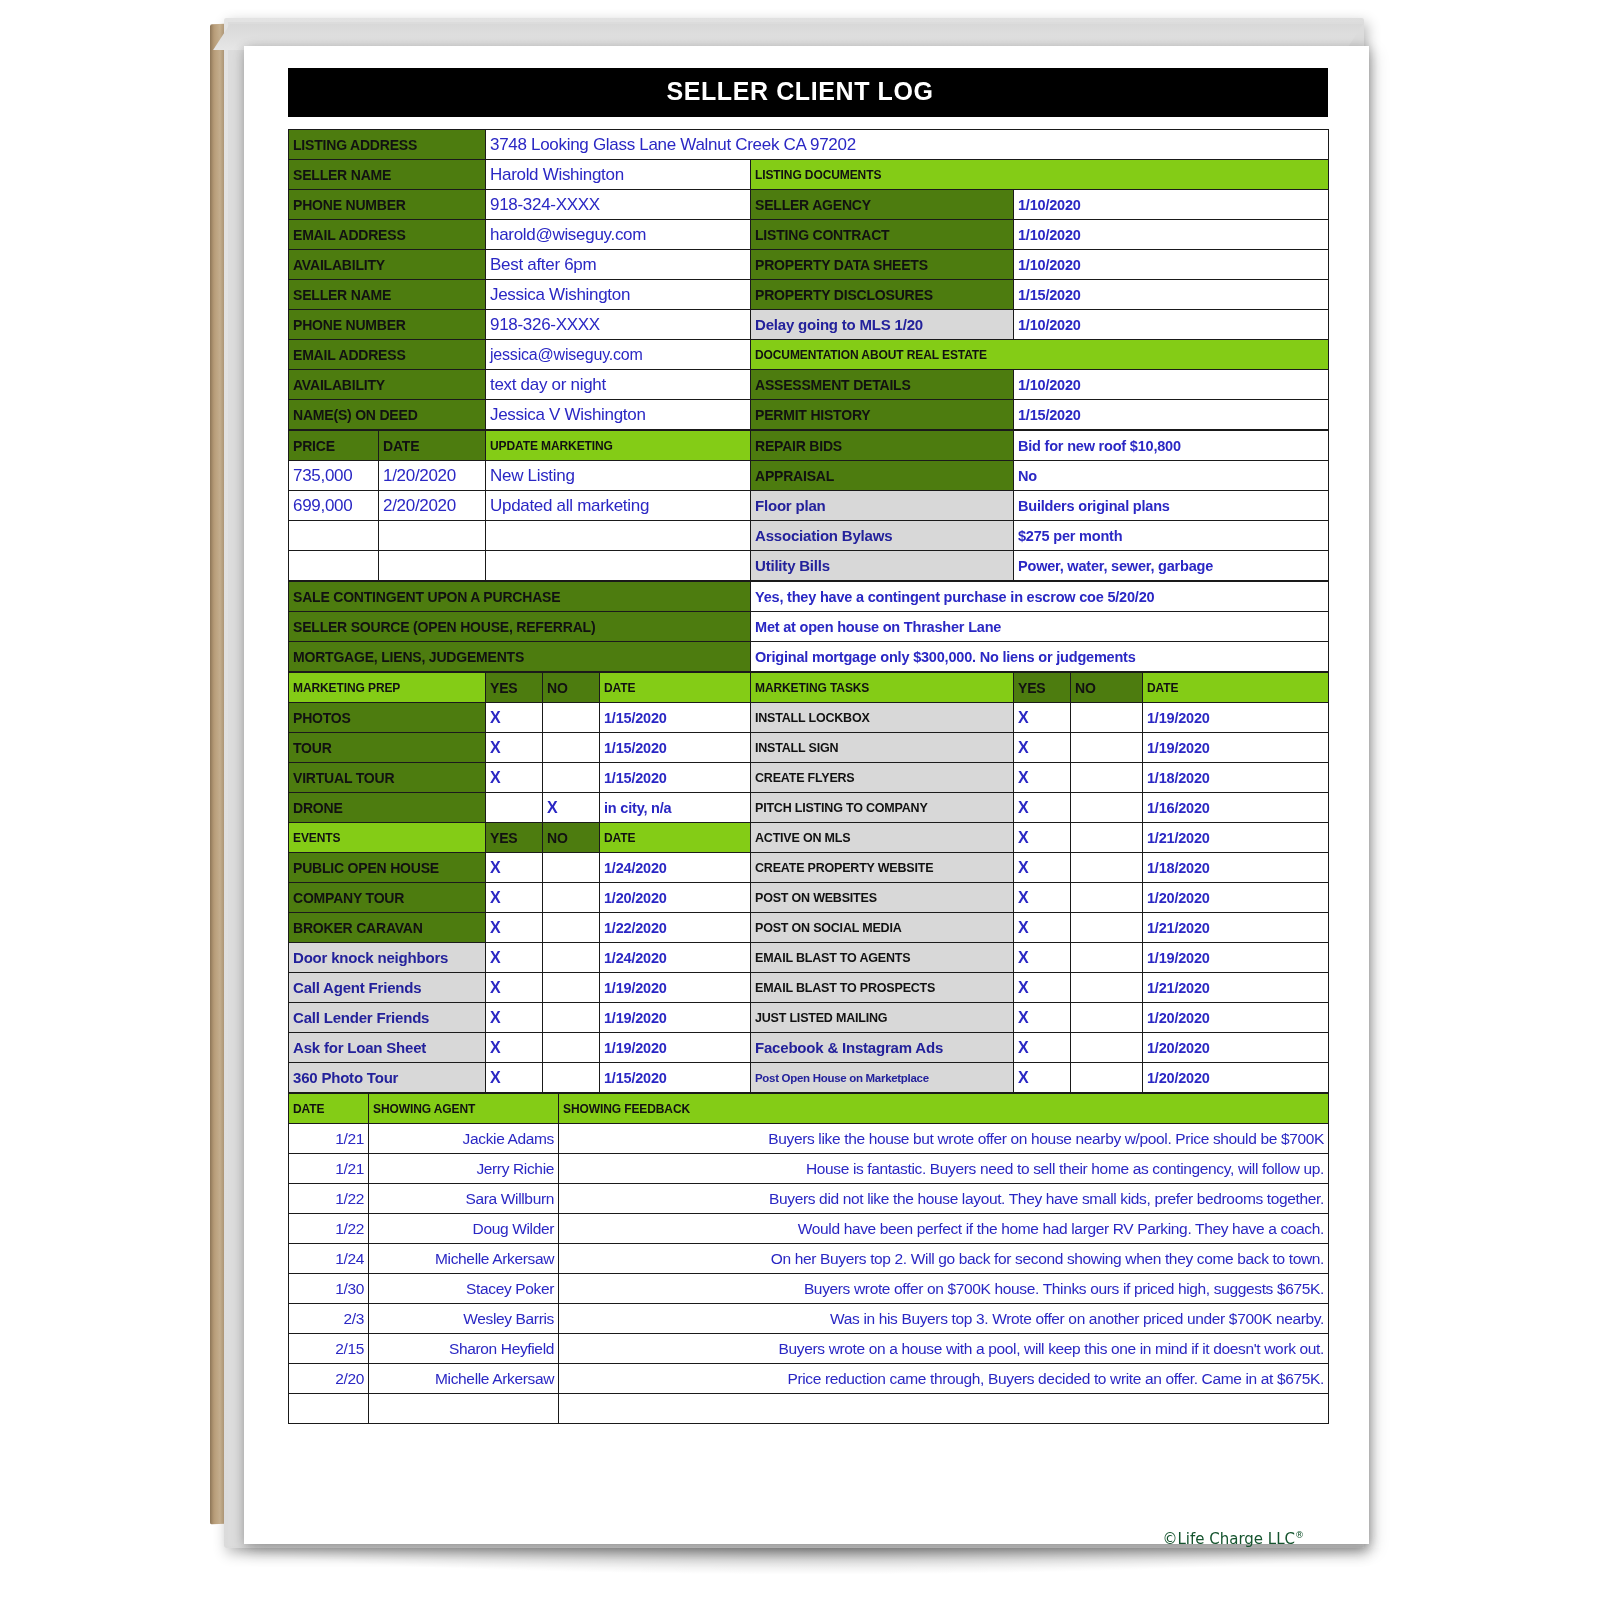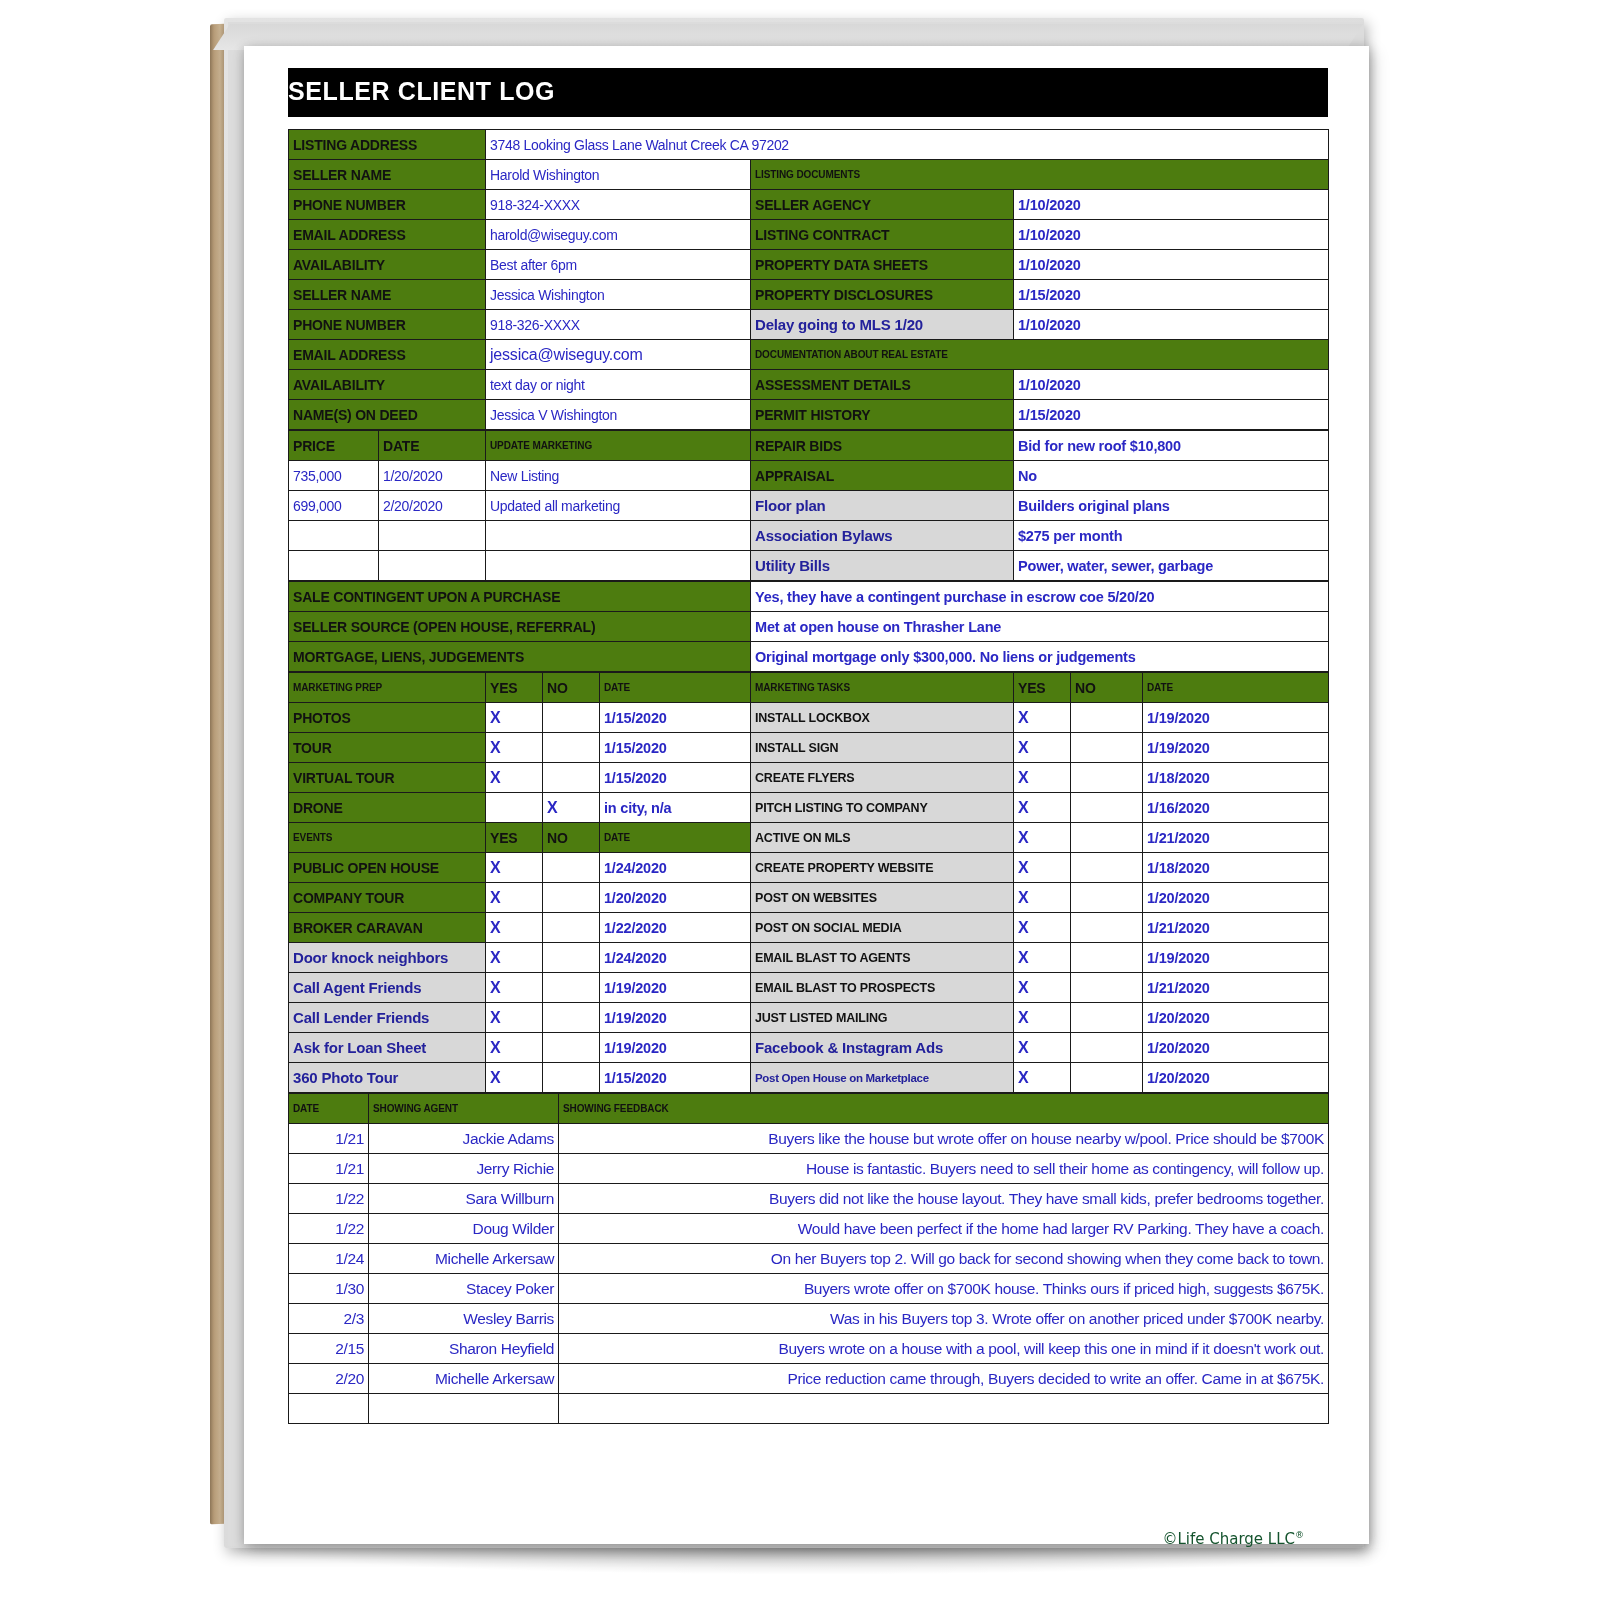--- a/index.html
+++ b/index.html
@@ -69,6 +69,7 @@
   .title-bar{
     background:#000000;
     color:#ffffff;
+    text-align:center;
     font-size:25px;
     font-weight:bold;
     letter-spacing:.6px;

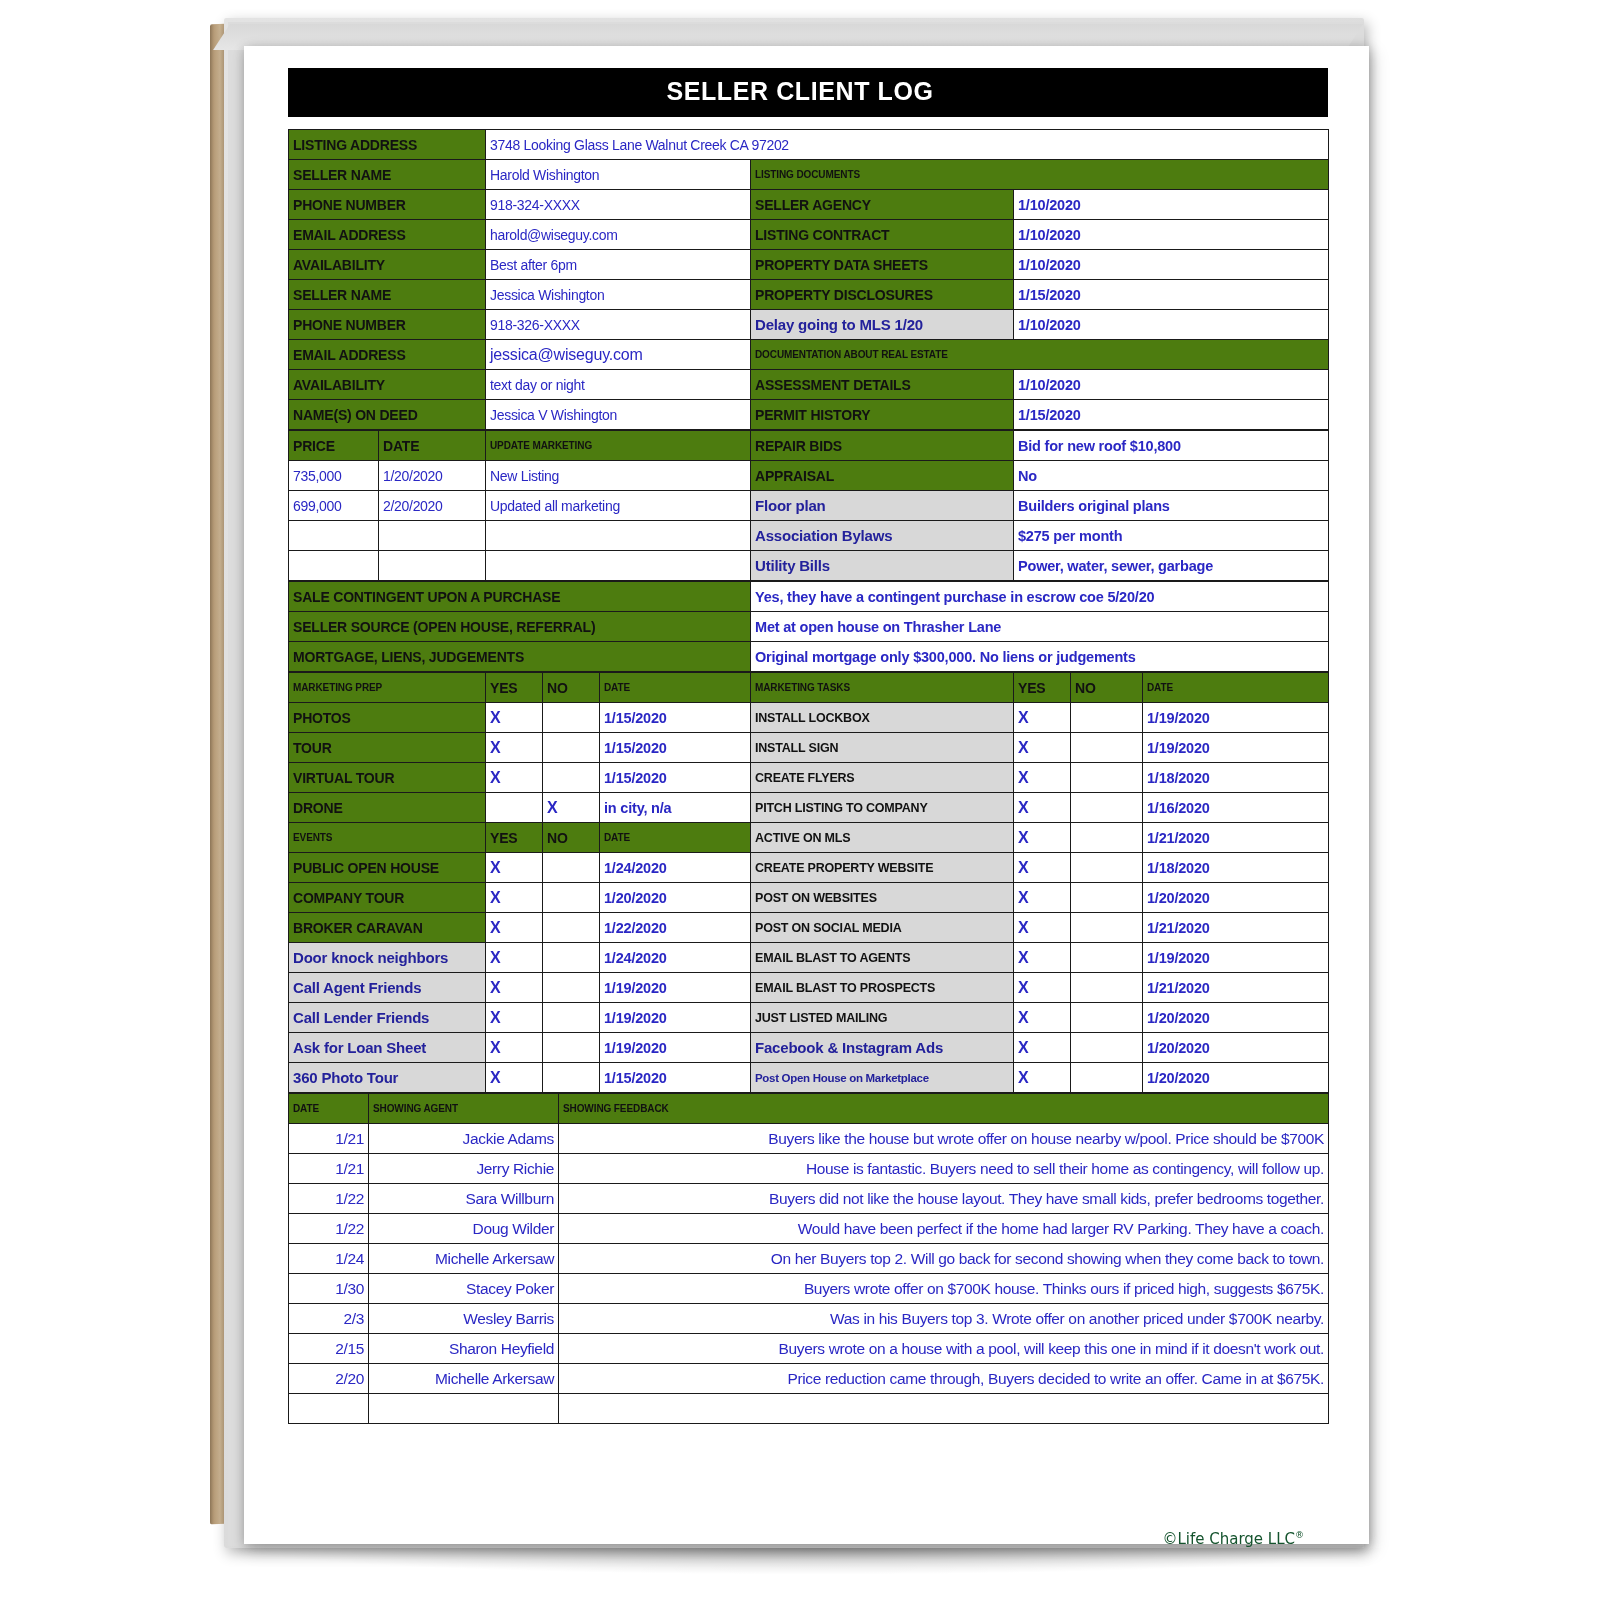--- a/index.html
+++ b/index.html
@@ -127,7 +127,7 @@
   .val{
     background:#ffffff;
     color:#2a27c4;
-    font-size:14px;
+    font-size:17px;
     letter-spacing:-.3px;
   }
   .val-md{

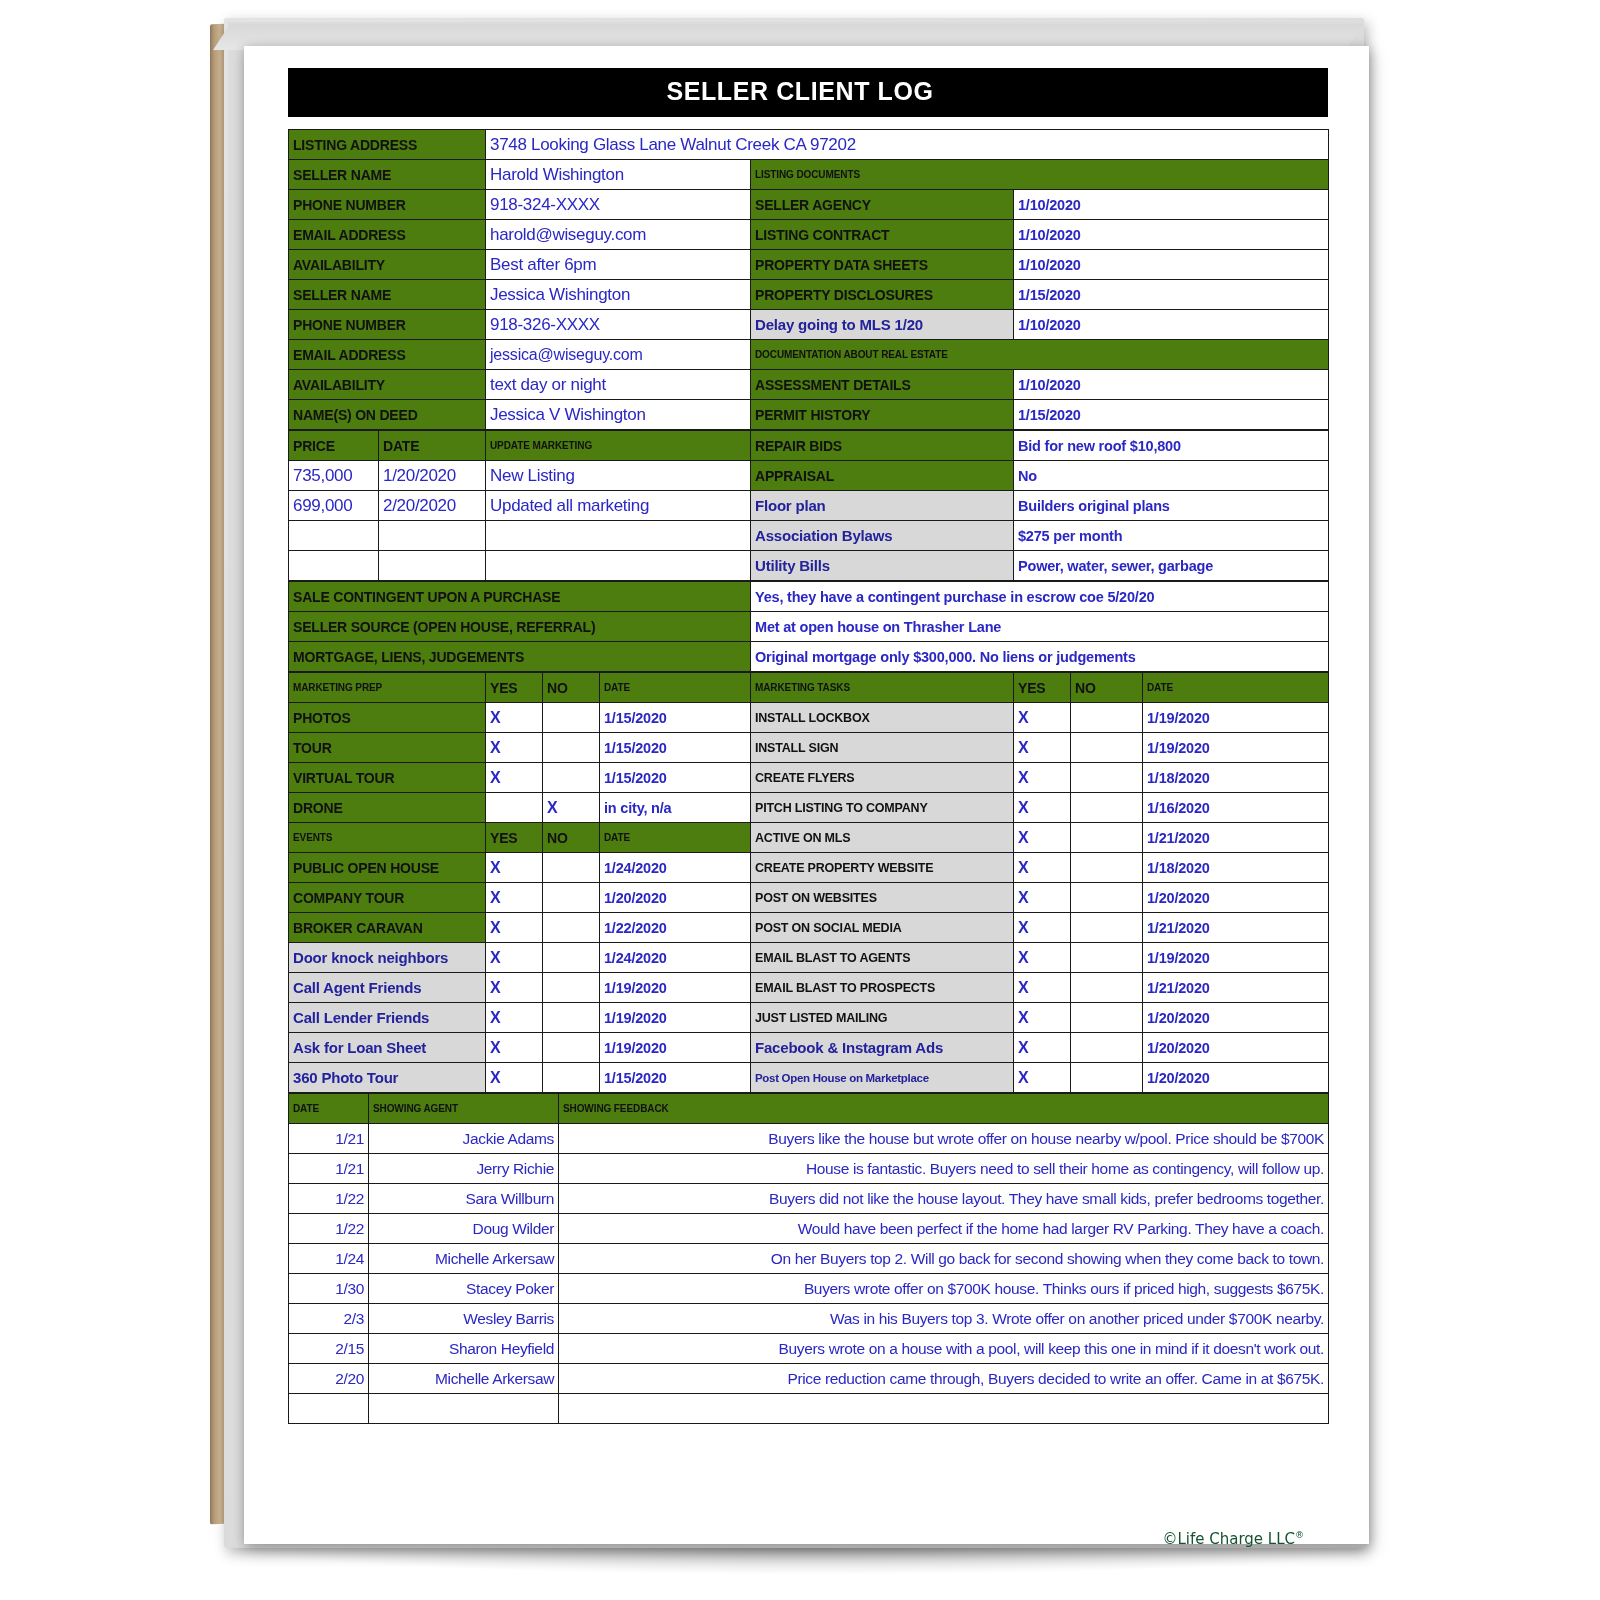--- a/index.html
+++ b/index.html
@@ -118,9 +118,9 @@
     letter-spacing:-.3px;
   }
   .hdr{
-    background:#4d7c0f;
+    background:#84cc16;
     color:#111;
-    font-size:10px;
+    font-size:12px;
     font-weight:bold;
     letter-spacing:-.1px;
   }

